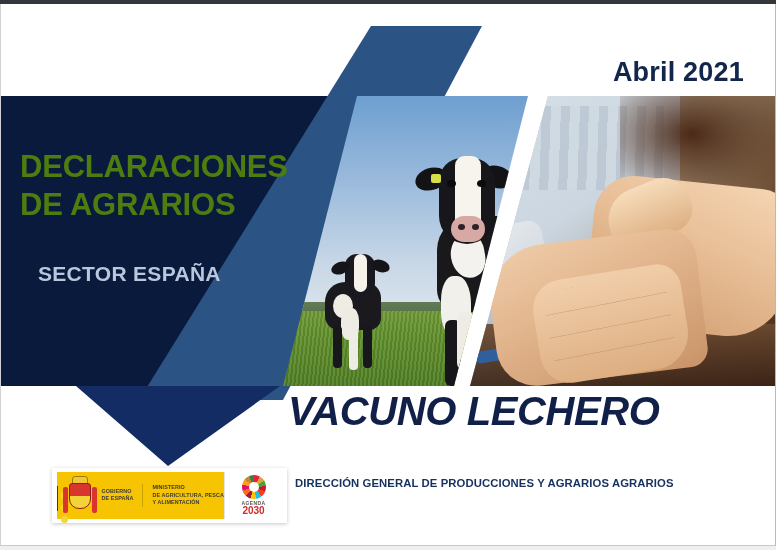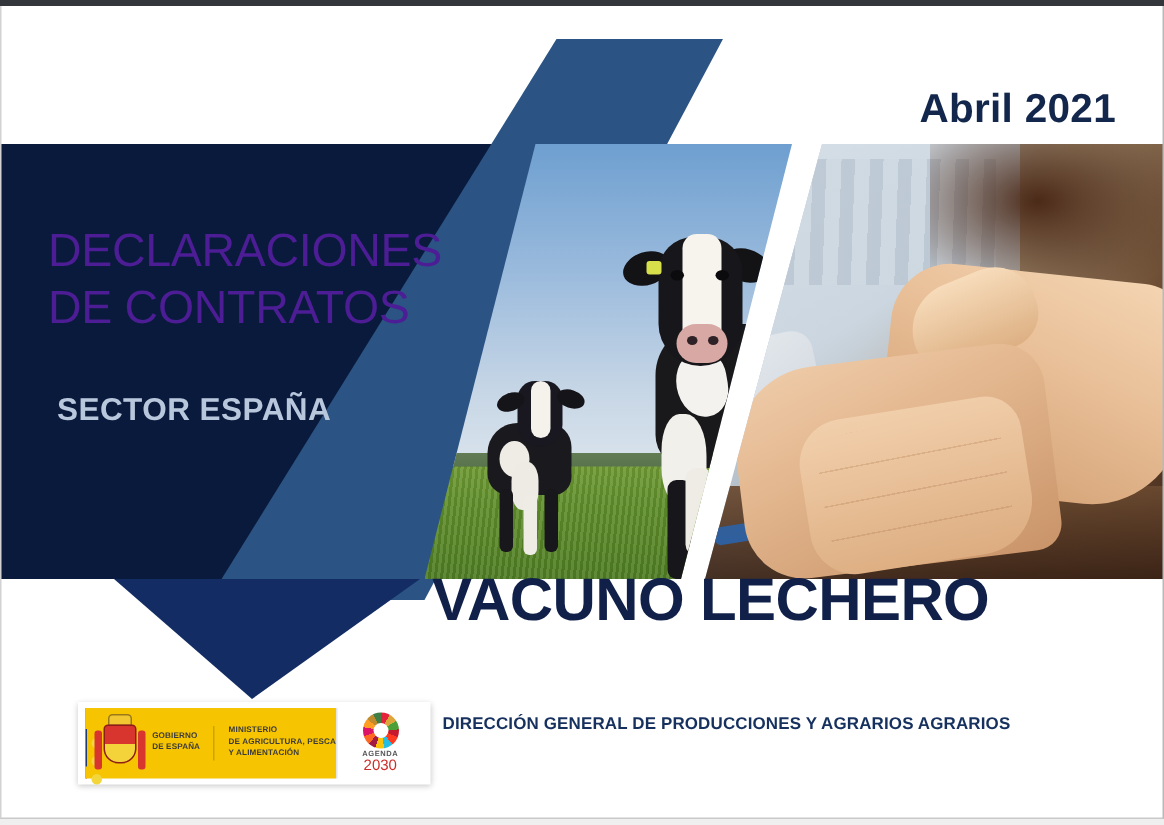--- a/index.html
+++ b/index.html
@@ -224,8 +224,8 @@
     z-index:20;
   }
   .headline {
-    position:absolute; left:32px; top:148px;
-    font-size:31px; font-weight:normal; color:#4c1d95;
+    position:absolute; left:20px; top:148px;
+    font-size:31px; font-weight:bold; color:#4d7c0f;
     line-height:1.22; letter-spacing:-.2px;
     z-index:20;
   }

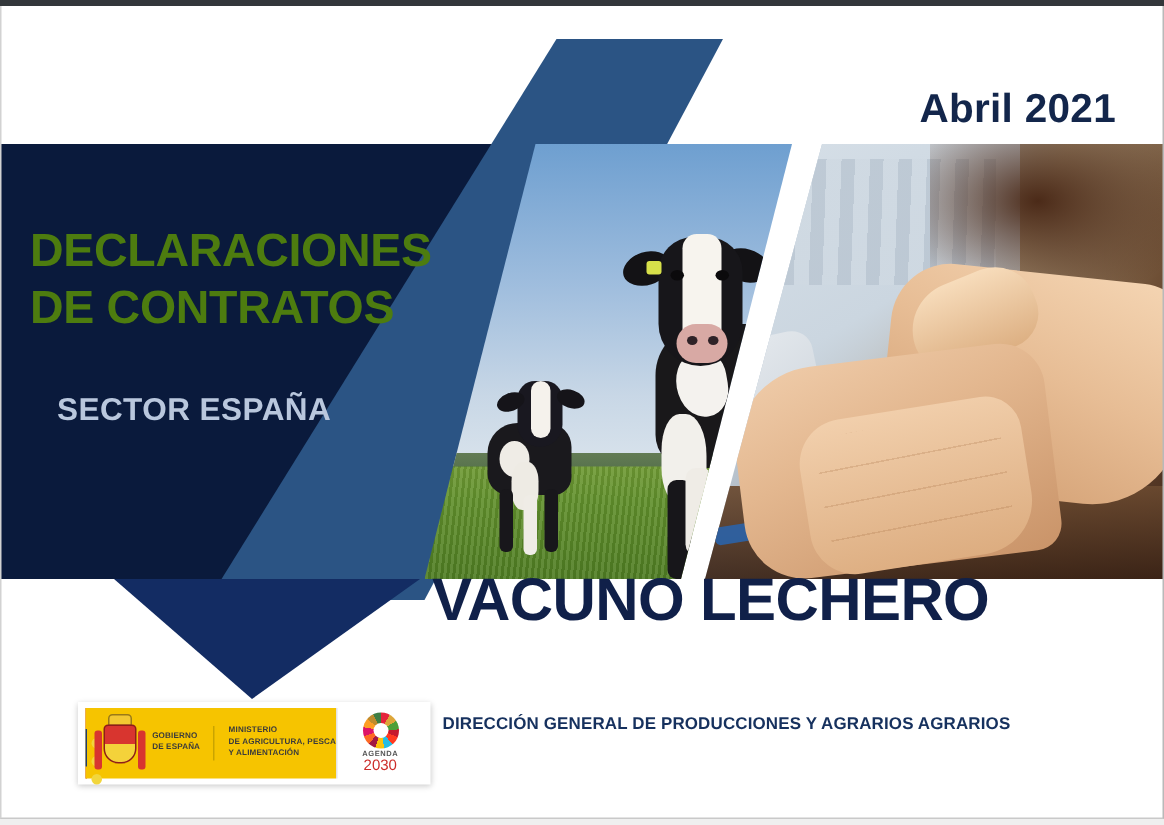--- a/index.html
+++ b/index.html
@@ -389,7 +389,7 @@
 
   <div class="headline">
     <div>DECLARACIONES</div>
-    <div>DE CONTRATOS</div>
+    <div>DE AGRARIOS</div>
   </div>
 
   <div class="subhead">SECTOR ESPAÑA</div>

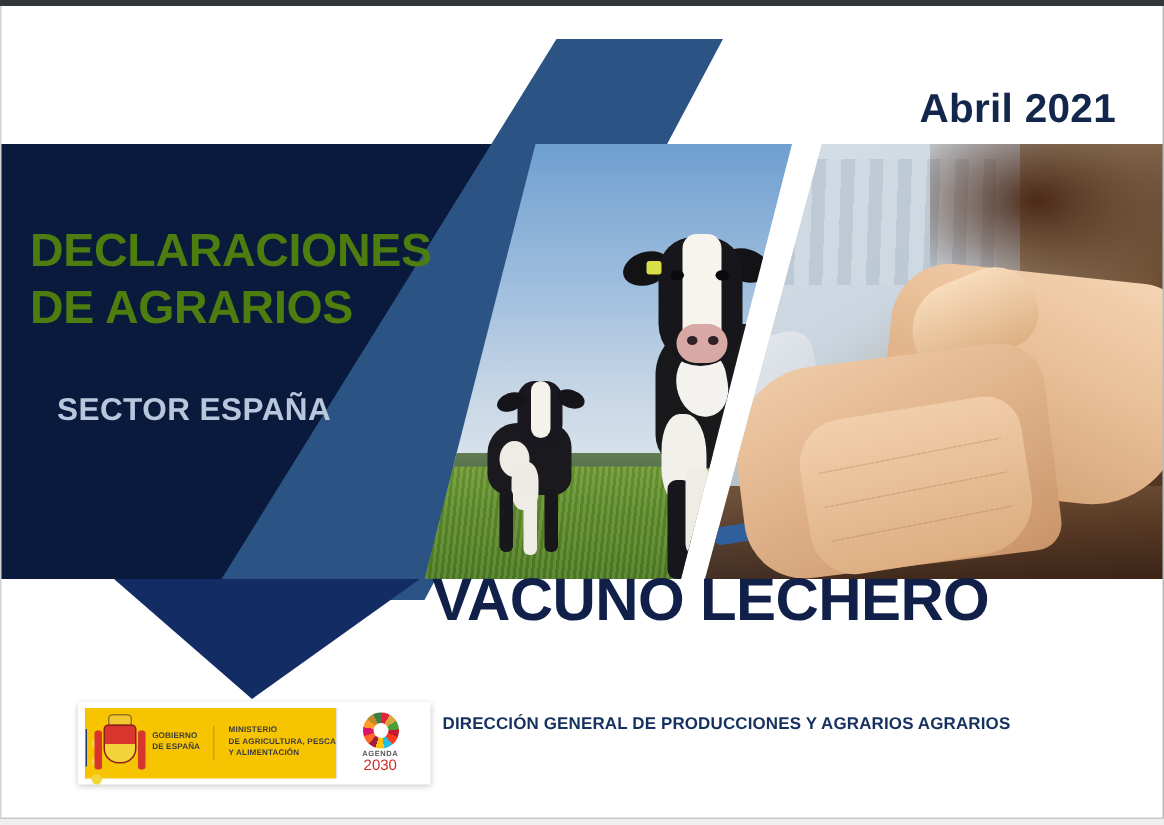--- a/index.html
+++ b/index.html
@@ -236,10 +236,11 @@
     z-index:20;
   }
   .maintitle {
-    position:absolute; left:288px; top:378px;
+    position:absolute; left:288px; top:389px;
     font-size:40px; font-weight:600; color:#102049;
     letter-spacing:-.4px;
     z-index:20;
+    font-style:italic;
   }
 
   

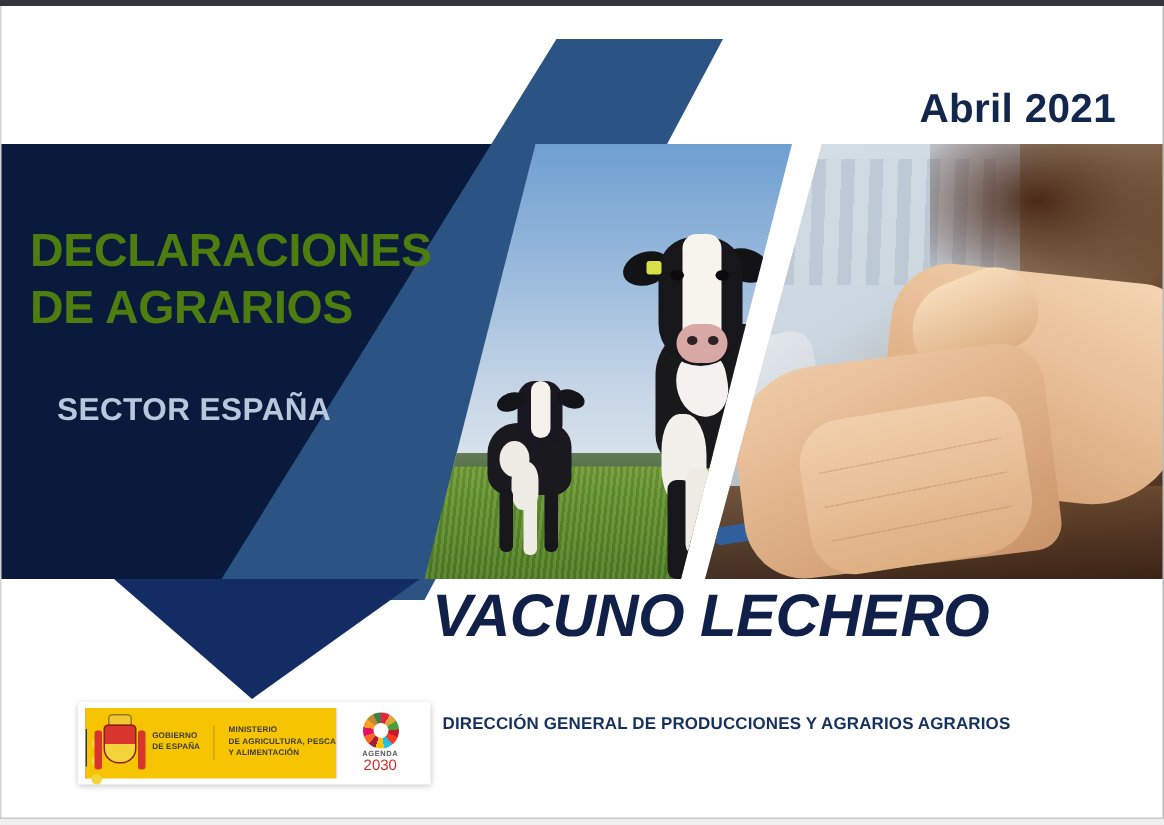--- a/index.html
+++ b/index.html
@@ -305,7 +305,7 @@
     background:#fff; border-radius:50%;
   }
   .agenda-word { font-size:5px; font-weight:bold; color:#555; letter-spacing:.4px; margin-top:1px; }
-  .agenda-year { font-size:10px; font-weight:normal; color:#cc2b28; line-height:1; }
+  .agenda-year { font-size:10px; font-weight:bold; color:#cc2b28; line-height:1; }
 
   .footer-text {
     position:absolute; left:295px; top:4px;

